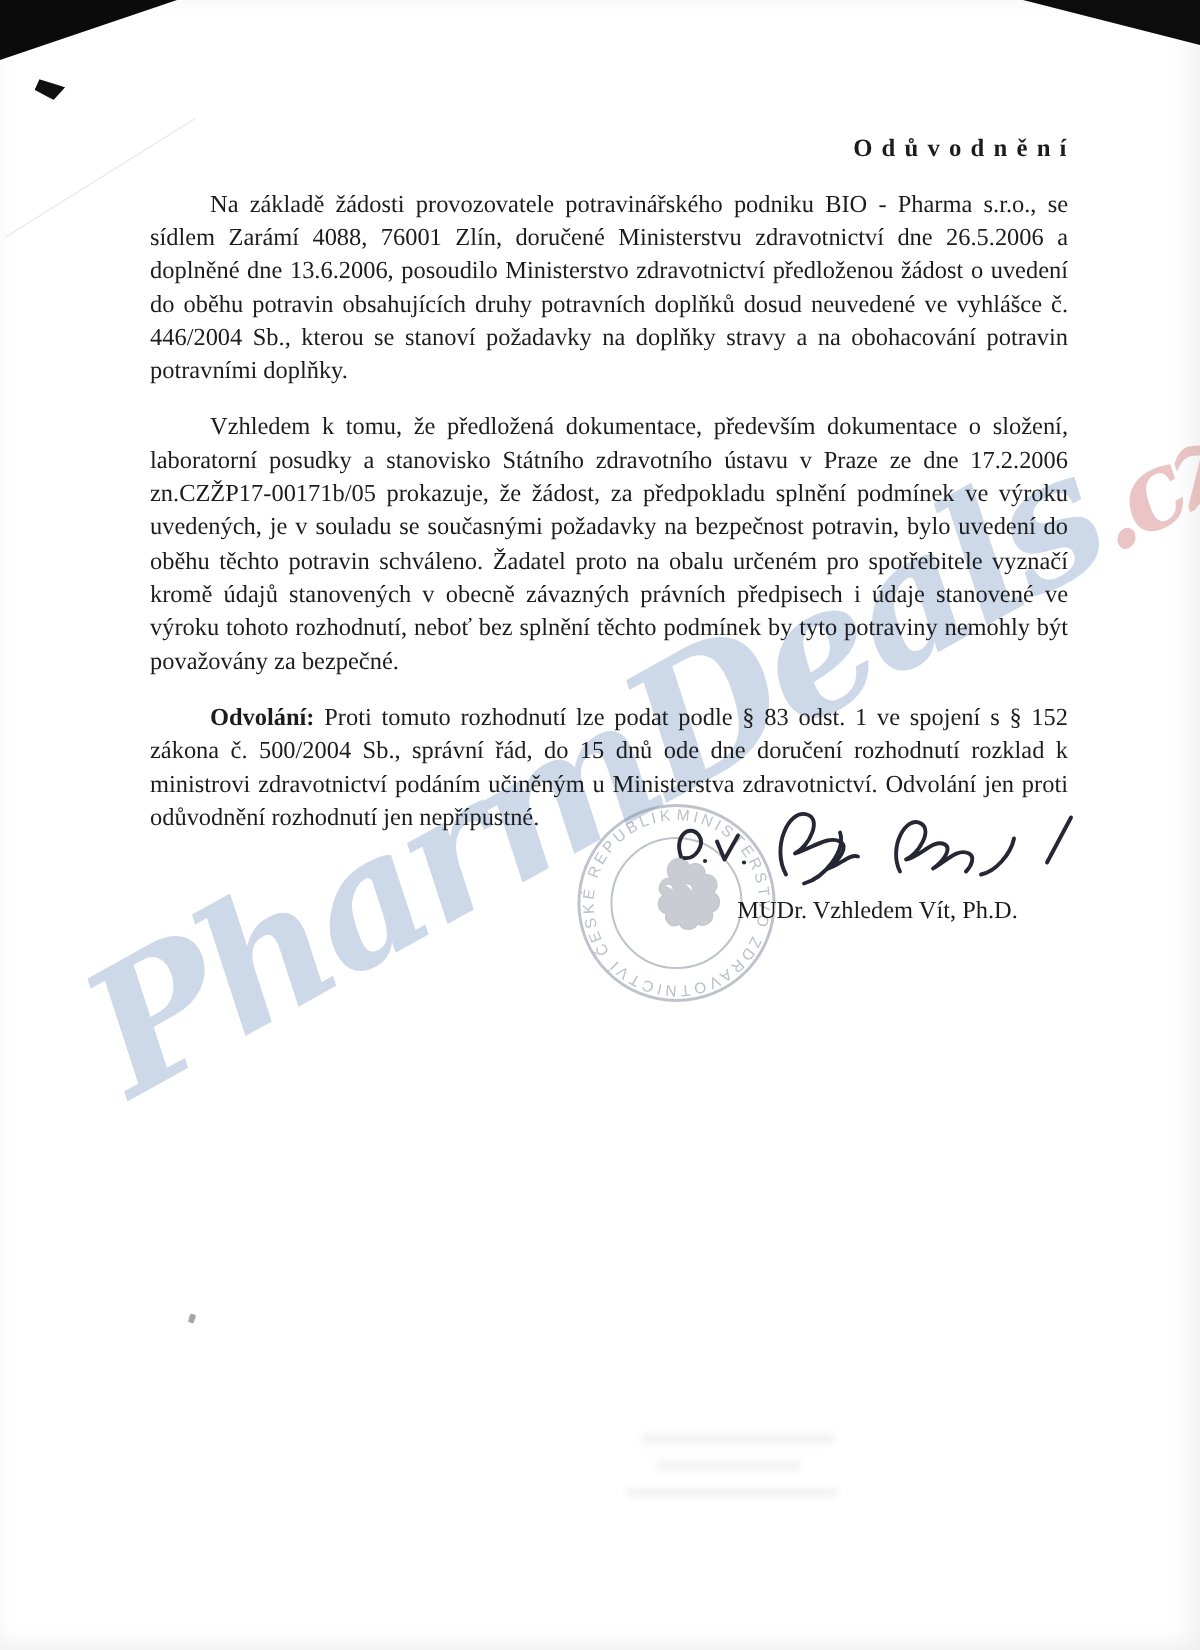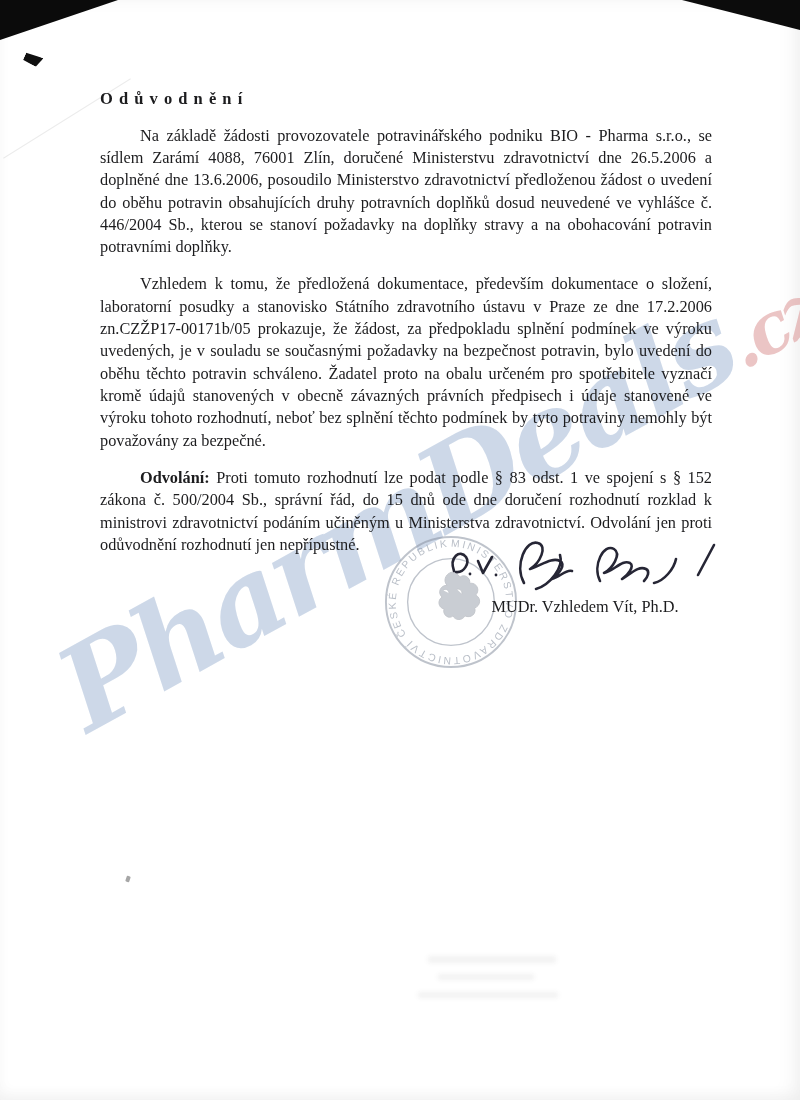--- a/index.html
+++ b/index.html
@@ -72,7 +72,7 @@
     text-align:justify;
   }
   .doc-title{
-    text-align:left;font-weight:bold;font-size:16.5px;
+    text-align:right;font-weight:bold;font-size:16.5px;
     letter-spacing:1px;margin:0 0 14px 0;
   }
   .para{margin:0 0 15px 0;text-indent:40px;}

